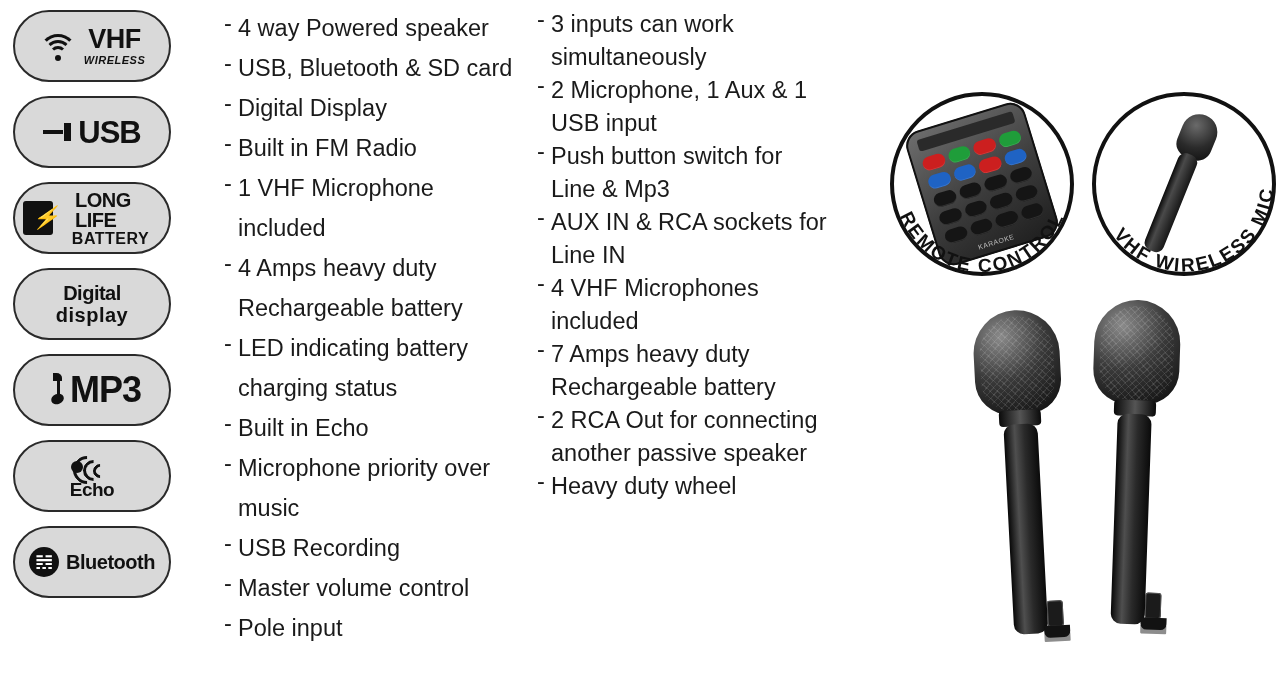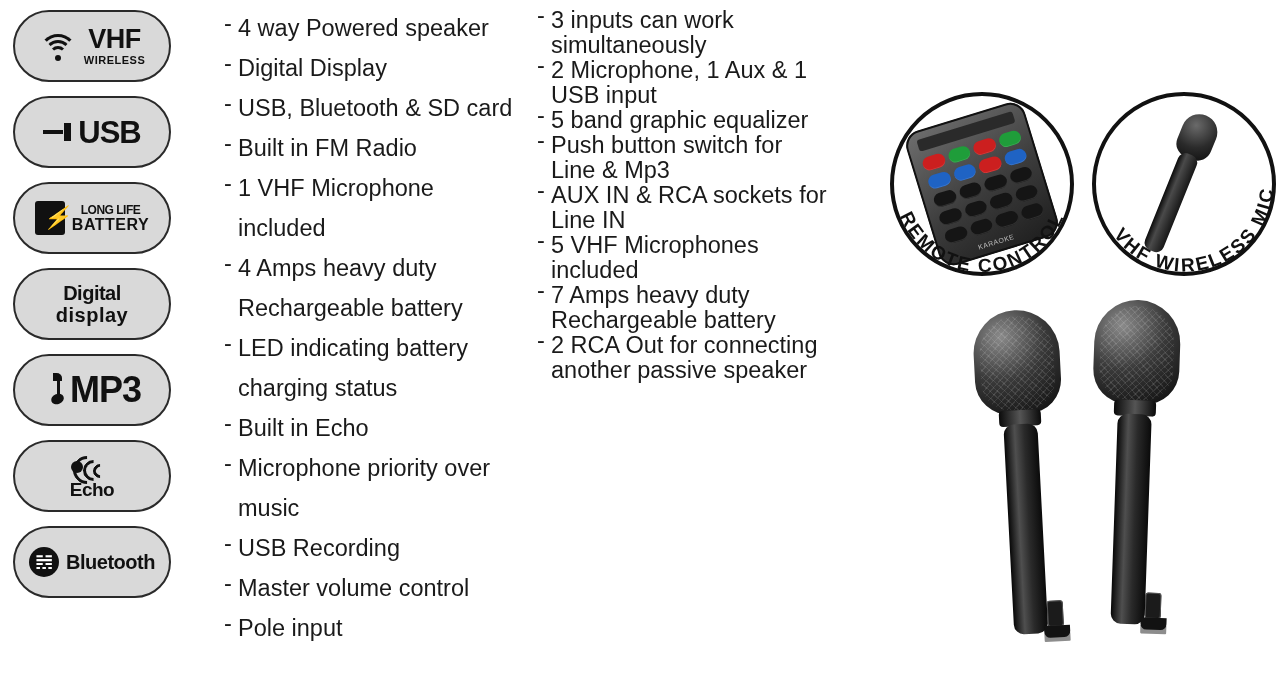--- a/index.html
+++ b/index.html
@@ -159,7 +159,7 @@
     font-size: 23.5px;
     color: #1a1a1a;
   }
-  #col-2 .feature-item { line-height: 25px; }
+  #col-2 .feature-item { line-height: 33px; }
 
   
   #art {

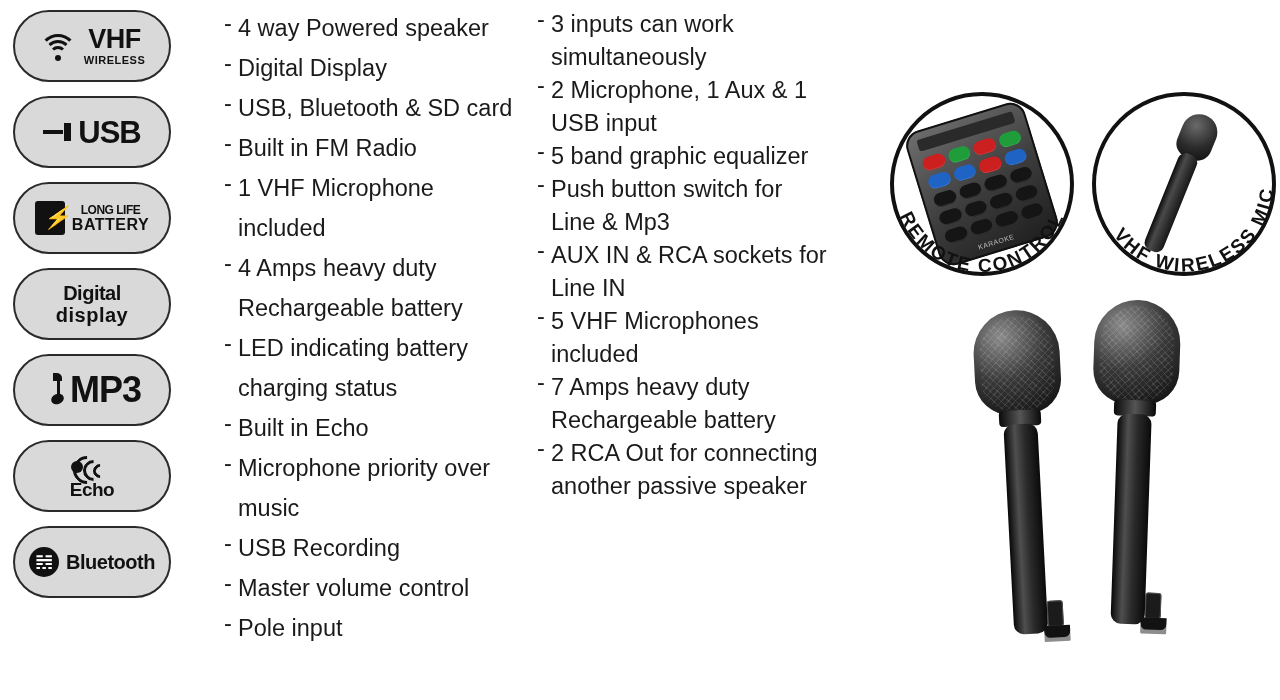--- a/index.html
+++ b/index.html
@@ -64,7 +64,7 @@
     letter-spacing: 0.5px;
   }
   .t-vhf .badge-main { font-size: 27px; }
-  .t-vhf .badge-sub { font-size: 11px; margin-top: 2px; }
+  .t-vhf .badge-sub { font-size: 11px; margin-top: 2px; font-style: italic; }
 
   .t-usb .badge-main { font-size: 31px; letter-spacing: -1px;}
   .t-longlife .badge-main { font-size: 12px; }

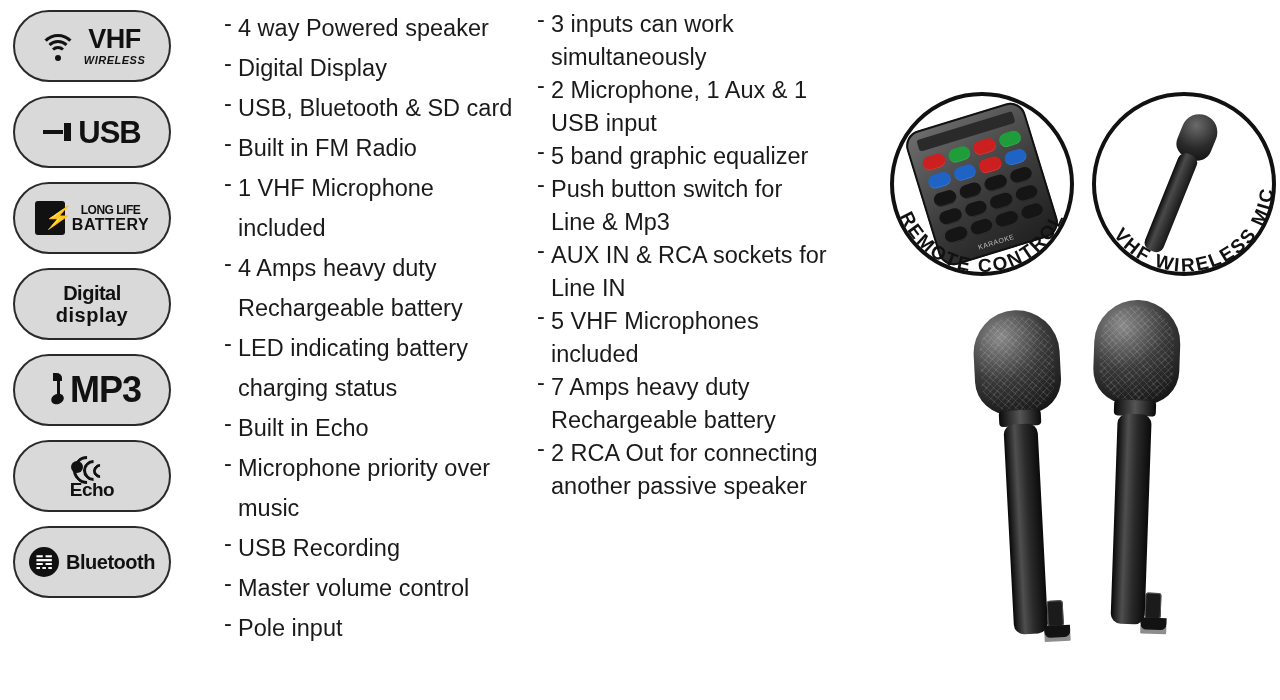--- a/index.html
+++ b/index.html
@@ -371,8 +371,8 @@
   <div class="feature-col" id="col-1">
     <ul class="feature-list">
       <li class="feature-item">4 way Powered speaker</li>
+      <li class="feature-item">USB, Bluetooth &amp; SD card</li>
       <li class="feature-item">Digital Display</li>
-      <li class="feature-item">USB, Bluetooth &amp; SD card</li>
       <li class="feature-item">Built in FM Radio</li>
       <li class="feature-item">1 VHF Microphone
  included</li>

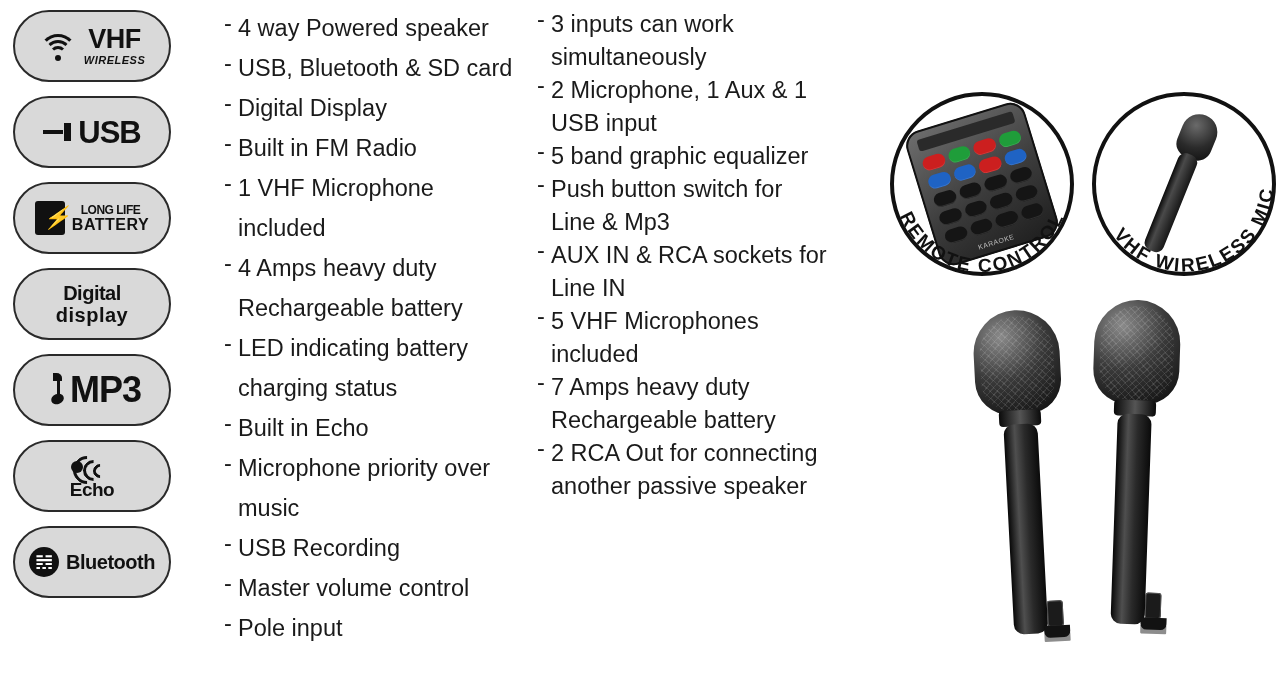--- a/index.html
+++ b/index.html
@@ -394,7 +394,6 @@
       <li class="feature-item">3 inputs can work simultaneously</li>
       <li class="feature-item">2 Microphone, 1 Aux &amp; 1
  USB input</li>
-      <li class="feature-item">5 band graphic equalizer</li>
       <li class="feature-item">Push button switch for
  Line &amp; Mp3</li>
       <li class="feature-item">AUX IN &amp; RCA sockets for

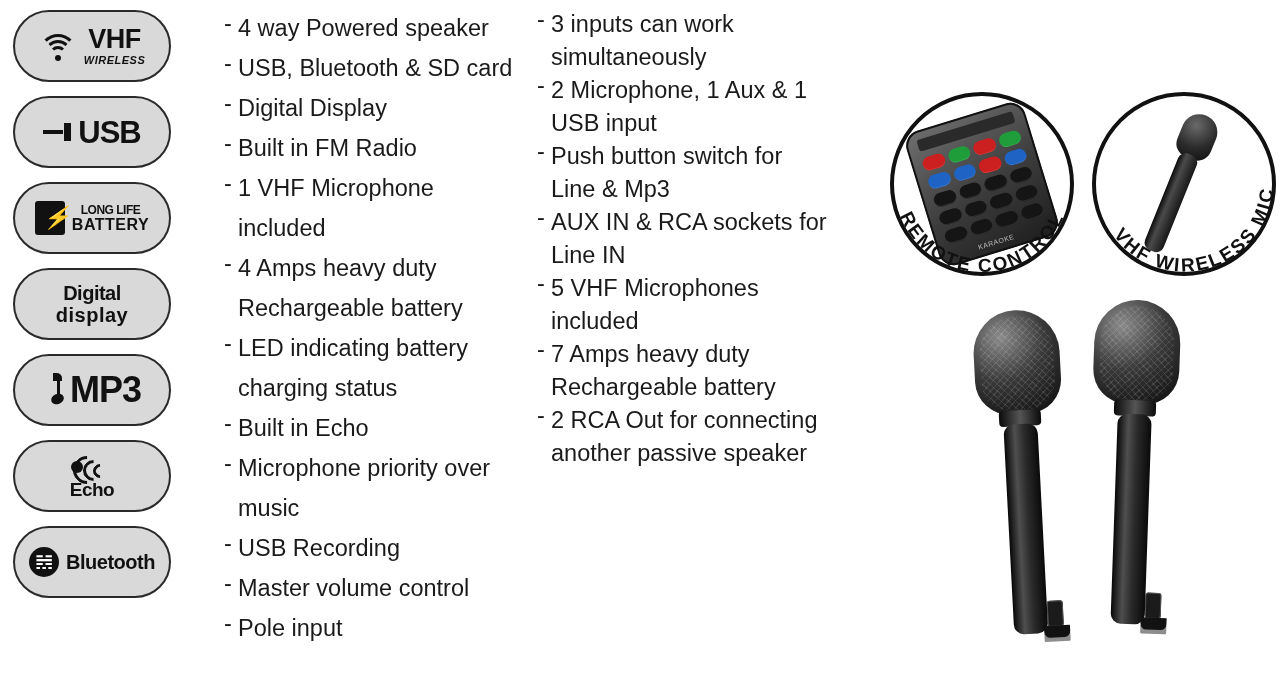--- a/index.html
+++ b/index.html
@@ -67,7 +67,7 @@
   .t-vhf .badge-sub { font-size: 11px; margin-top: 2px; font-style: italic; }
 
   .t-usb .badge-main { font-size: 31px; letter-spacing: -1px;}
-  .t-longlife .badge-main { font-size: 12px; }
+  .t-longlife .badge-main { font-size: 20px; margin-left: 15px; }
   .t-longlife .badge-sub { font-size: 16px; margin-top: 1px;}
   .t-digital .badge-main { font-size: 20px; }
   .t-digital .badge-sub { font-size: 20px; margin-top: 2px;}

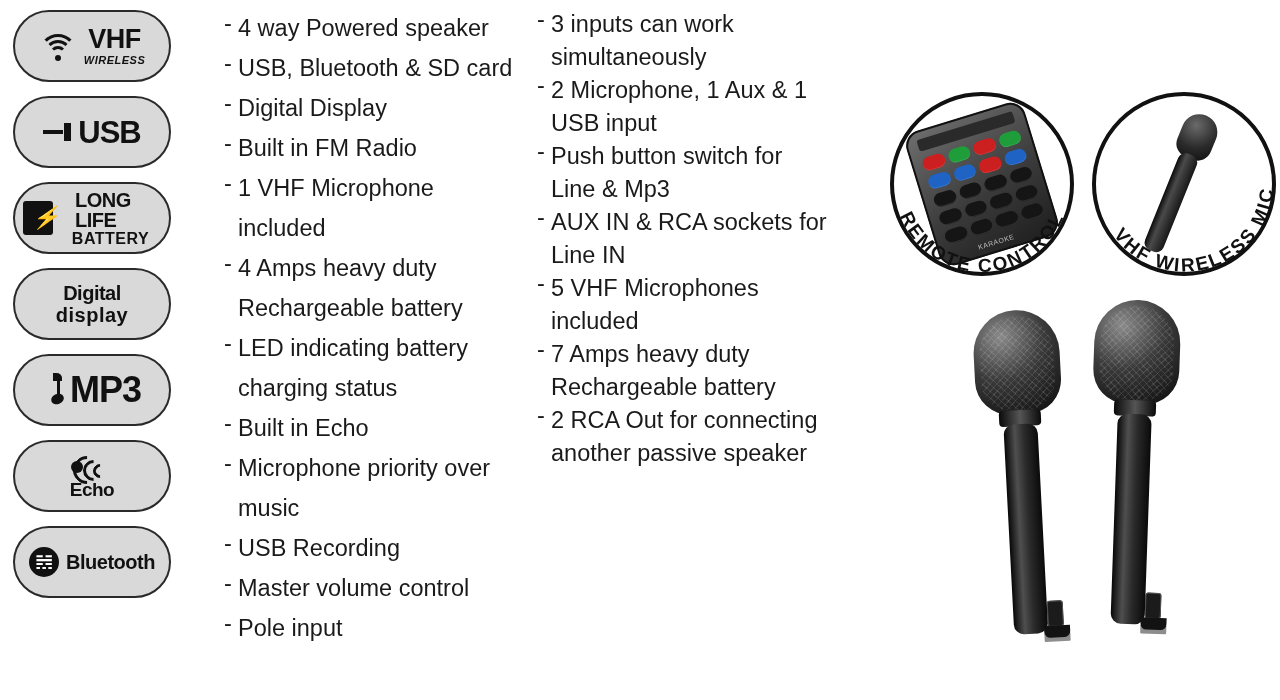--- a/index.html
+++ b/index.html
@@ -398,7 +398,7 @@
  Line &amp; Mp3</li>
       <li class="feature-item">AUX IN &amp; RCA sockets for
  Line IN</li>
-      <li class="feature-item">5 VHF Microphones
+      <li class="feature-item">4 VHF Microphones
  included</li>
       <li class="feature-item">7 Amps heavy duty
  Rechargeable battery</li>

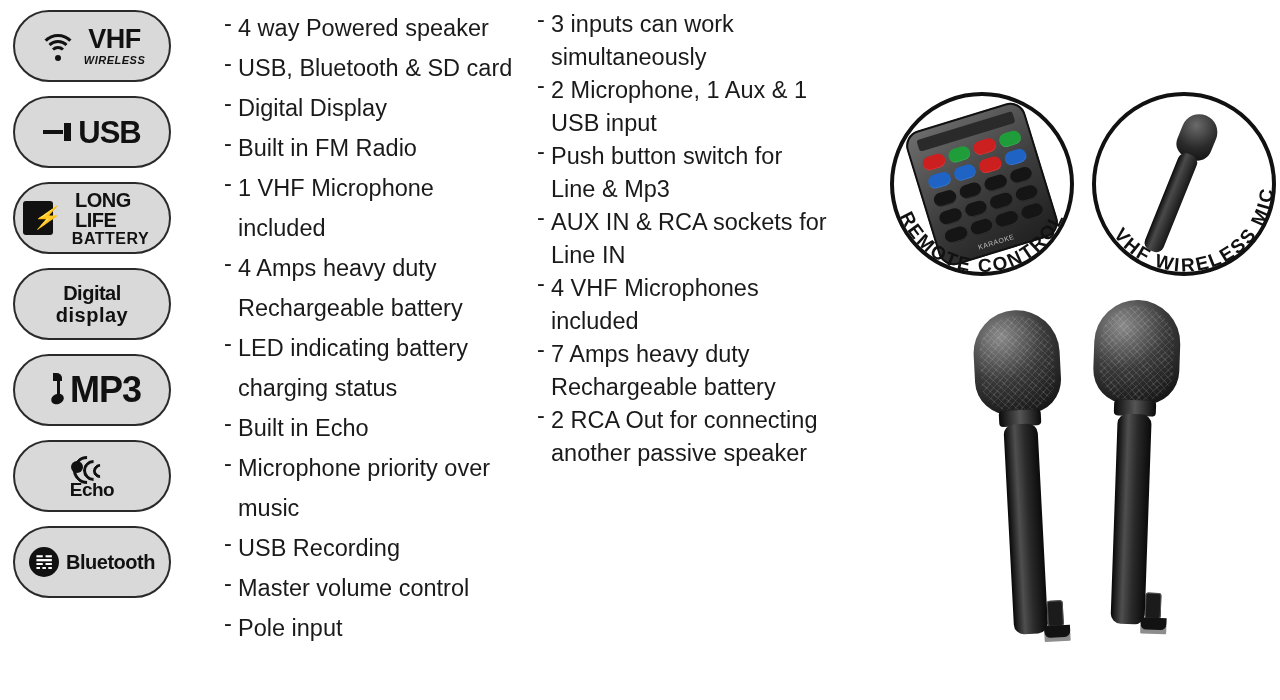--- a/index.html
+++ b/index.html
@@ -404,6 +404,7 @@
  Rechargeable battery</li>
       <li class="feature-item">2 RCA Out for connecting
  another passive speaker</li>
+      <li class="feature-item">Heavy duty wheel</li>
     </ul>
   </div>
 

